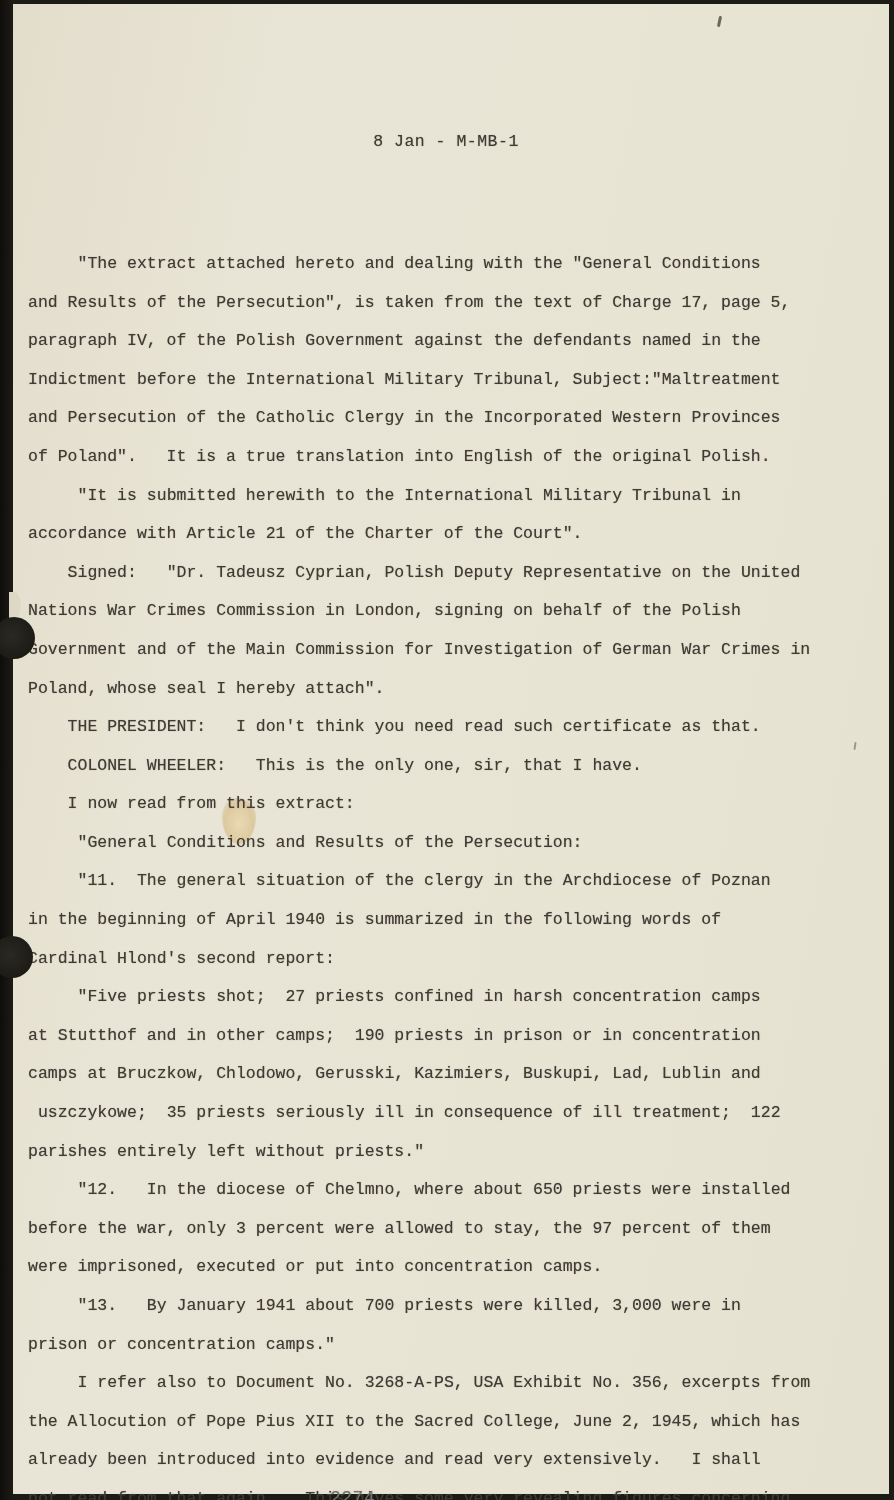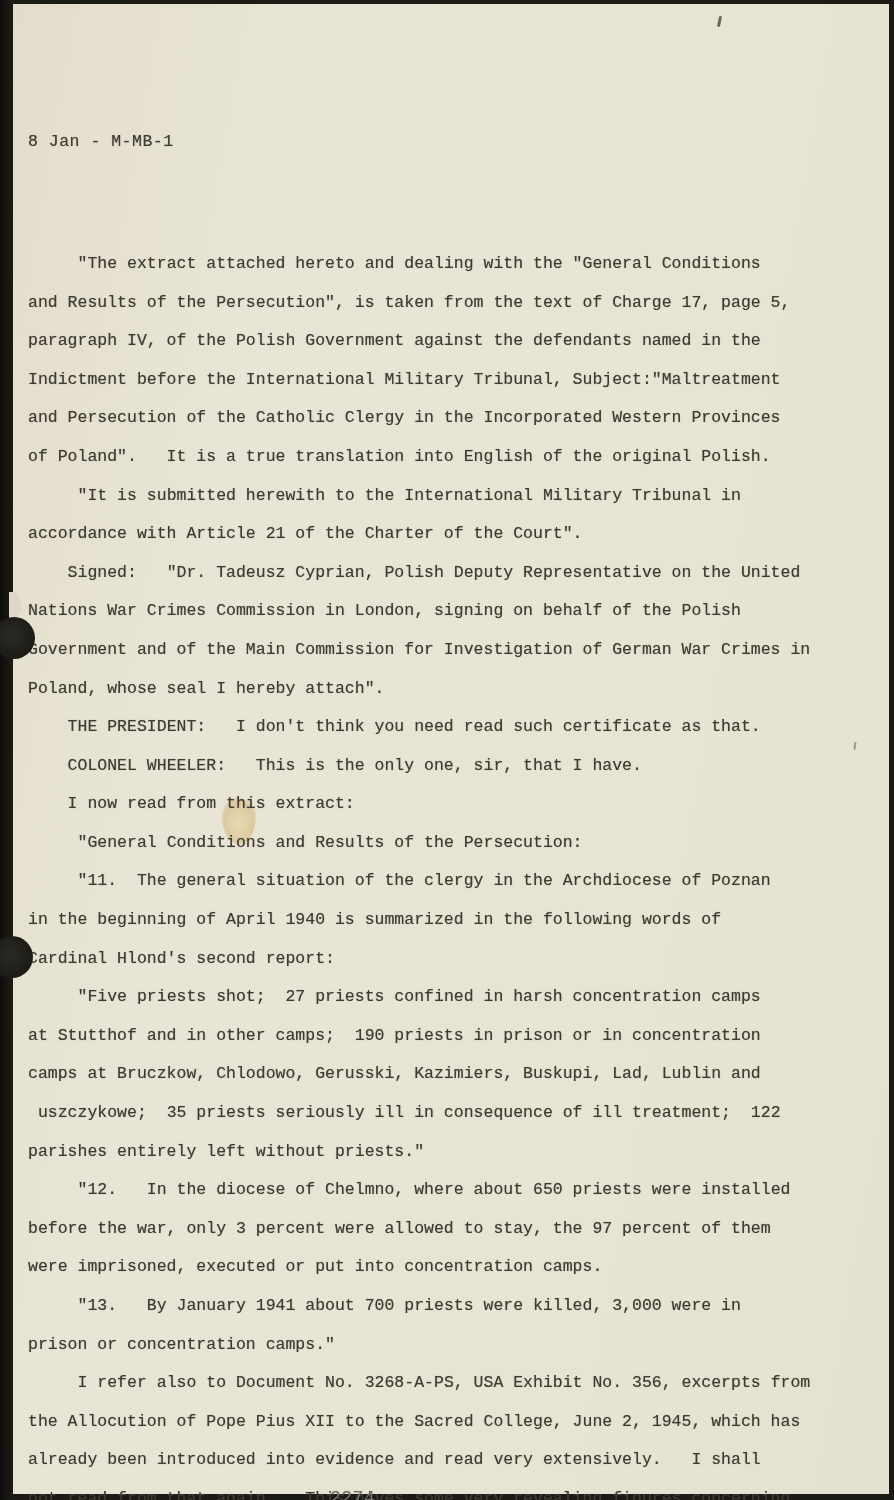--- a/index.html
+++ b/index.html
@@ -55,6 +55,7 @@
   .doc-header {
     margin-bottom: 6px;
     letter-spacing: 0.5px;
+    text-align: center;
   }
   .line {
     white-space: pre-wrap;

